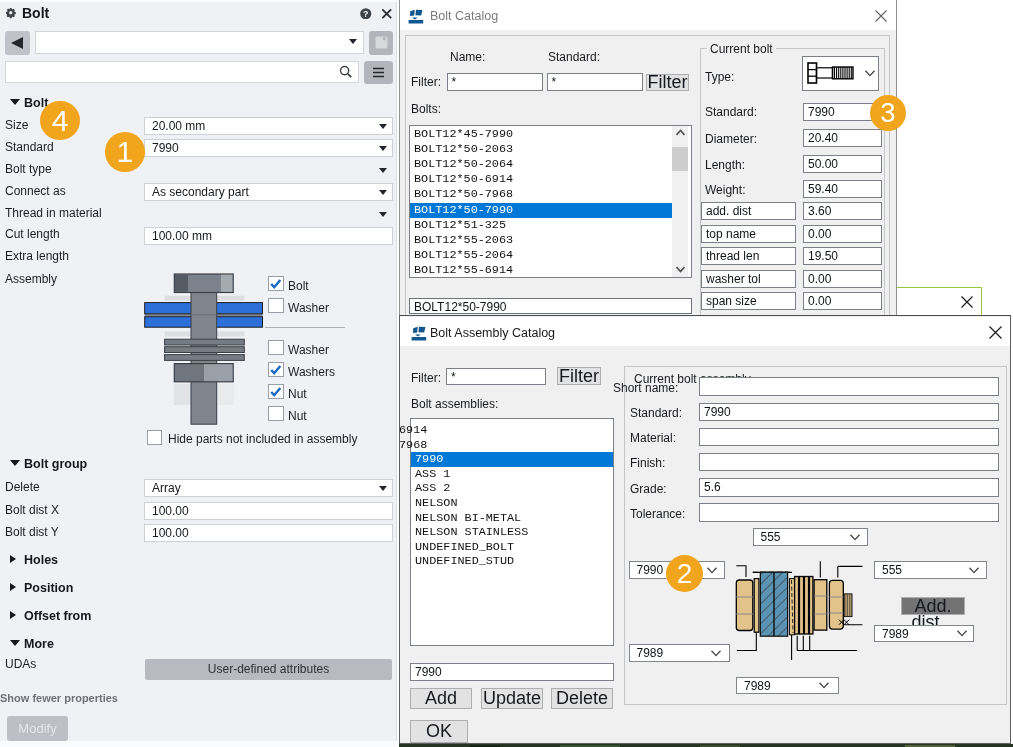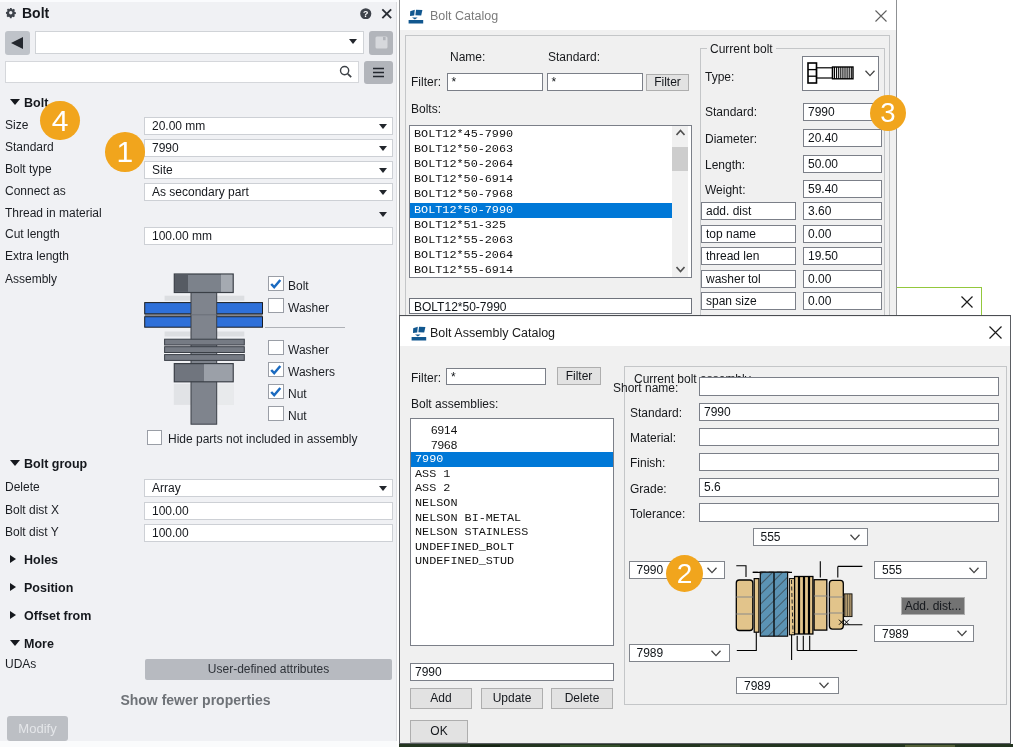--- a/index.html
+++ b/index.html
@@ -15,7 +15,7 @@
 .st.r{border-top:4.5px solid transparent;border-bottom:4.5px solid transparent;border-left:6px solid #15181d}
 .ck{position:absolute;width:15.5px;height:15.5px;background:#fff;border:1px solid #9a9ea6}
 .wtb{position:absolute;background:#fff;border:1px solid #7b7f88;font-size:12px;color:#101418;padding-left:4px;line-height:16px;white-space:nowrap}
-.btn{position:absolute;background:#e2e2e2;border:1px solid #aeaeae;font-size:12px;color:#15181d;text-align:center}
+.btn{position:absolute;background:#e2e2e2;border:1px solid #aeaeae;font-size:18px;color:#15181d;text-align:center}
 .gb{position:absolute;border:1px solid #c4c6c8}
 .dlbl{position:absolute;font-size:12px;color:#17191c;white-space:nowrap}
 .cmb2{position:absolute;background:#fff;border:1px solid #81858c;font-size:12px;color:#101418;padding-left:7px;line-height:16px}

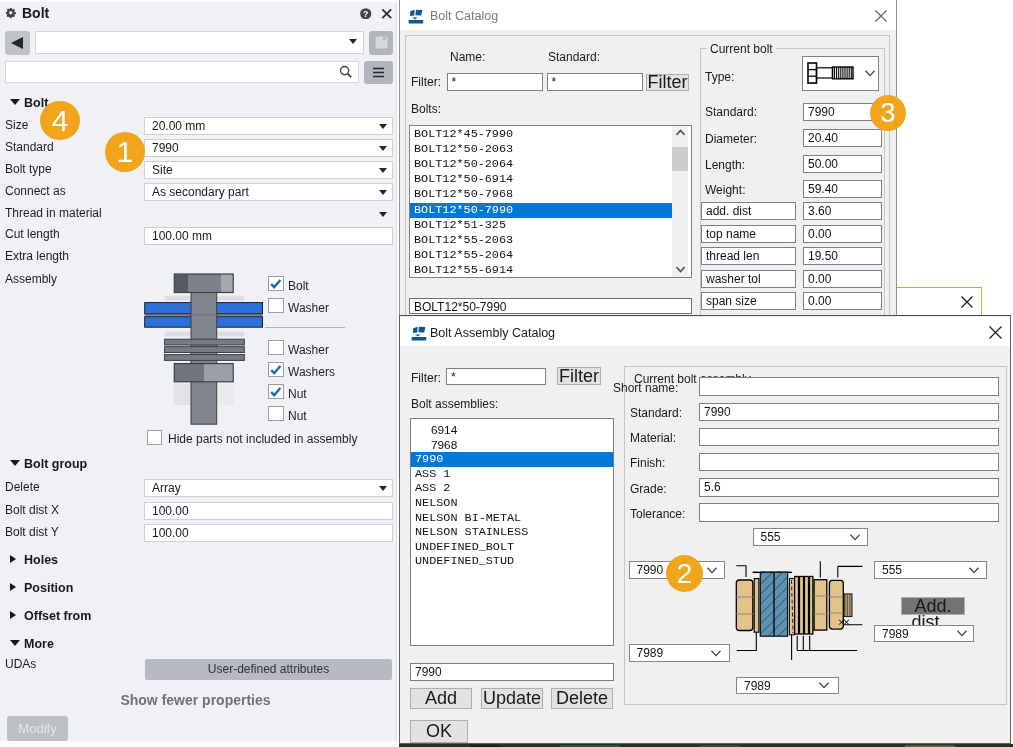--- a/index.html
+++ b/index.html
@@ -73,7 +73,6 @@
     <div class="tri" style="left:379px;top:124px"></div>
 <div class="inp" style="left:144px;top:139px;width:249px;height:18px">7990</div>
     <div class="tri" style="left:379px;top:146px"></div>
-<div class="inp" style="left:144px;top:161px;width:249px;height:18px">Site</div>
     <div class="tri" style="left:379px;top:168px"></div>
 <div class="inp" style="left:144px;top:182.5px;width:249px;height:18px">As secondary part</div>
     <div class="tri" style="left:379px;top:189.5px"></div>

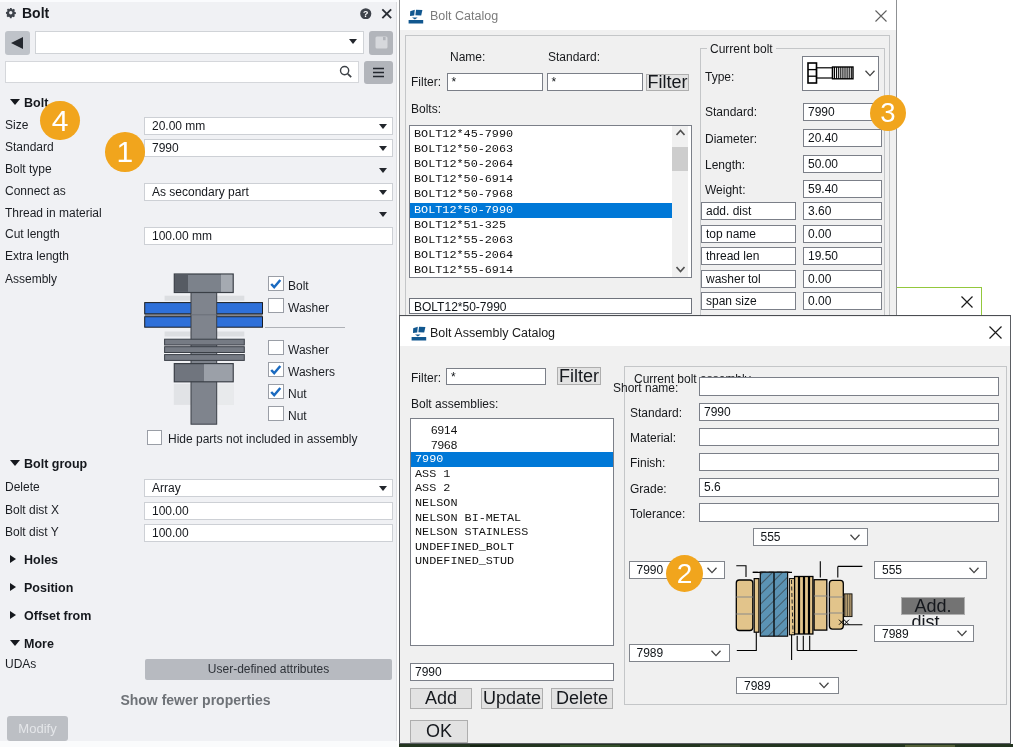--- a/index.html
+++ b/index.html
@@ -287,7 +287,7 @@
 <div class="btn" style="left:557px;top:367px;width:44px;height:18px;line-height:16px">Filter</div>
 <div class="dlbl" style="left:411px;top:397px">Bolt assemblies:</div>
 <div class="ab" style="left:410px;top:418px;width:204px;height:228px;background:#fff;border:1px solid #7b7f88"></div>
-<div class="ab" style="left:431px;top:423px;font-family:Liberation Sans, sans-serif;font-size:11.8px;line-height:14.6px;color:#111;white-space:pre">6914
+<div class="ab" style="left:399px;top:423px;font-family:Liberation Mono, monospace;font-size:11.8px;line-height:14.6px;color:#111;white-space:pre">6914
 7968</div>
 <div class="ab" style="left:411px;top:452.2px;width:202px;height:14.6px;background:#0078d7"></div>
 <div class="ab" style="left:415px;top:452.2px;font-family:'Liberation Mono',monospace;font-size:11.8px;line-height:14.6px;color:#fff;white-space:pre">7990</div>

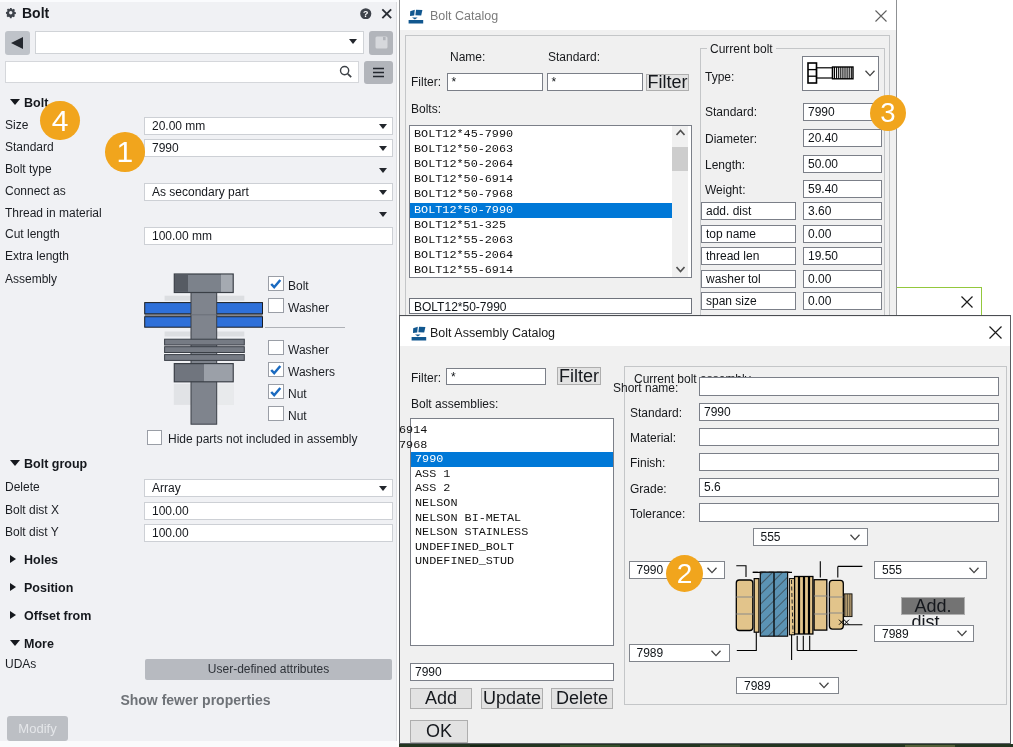--- a/index.html
+++ b/index.html
@@ -156,7 +156,7 @@
 <div class="sec" style="left:24px;top:637px">More</div>
 <div class="lbl" style="left:5px;top:658px">UDAs</div>
 <div class="ab" style="left:145px;top:659px;width:247px;height:21px;background:#b7bac0;border-radius:2px;font-size:12px;color:#2e3238;text-align:center;line-height:21px">User-defined attributes</div>
-<div class="ab" style="left:0;top:692px;width:391px;font-size:14px;font-weight:bold;color:#6e7277;text-align:center">Show fewer properties</div>
+<div class="ab" style="left:0;top:692px;width:391px;font-size:11px;font-weight:bold;color:#6e7277;text-align:left">Show fewer properties</div>
 <div class="ab" style="left:7px;top:716px;width:61px;height:25px;background:#bcbfc4;border-radius:3px;font-size:13px;color:#e4e6e9;text-align:center;line-height:25px">Modify</div>
 <div class="ab" style="left:0;top:741px;width:397px;height:6px;background:#fafbfc"></div>
 

